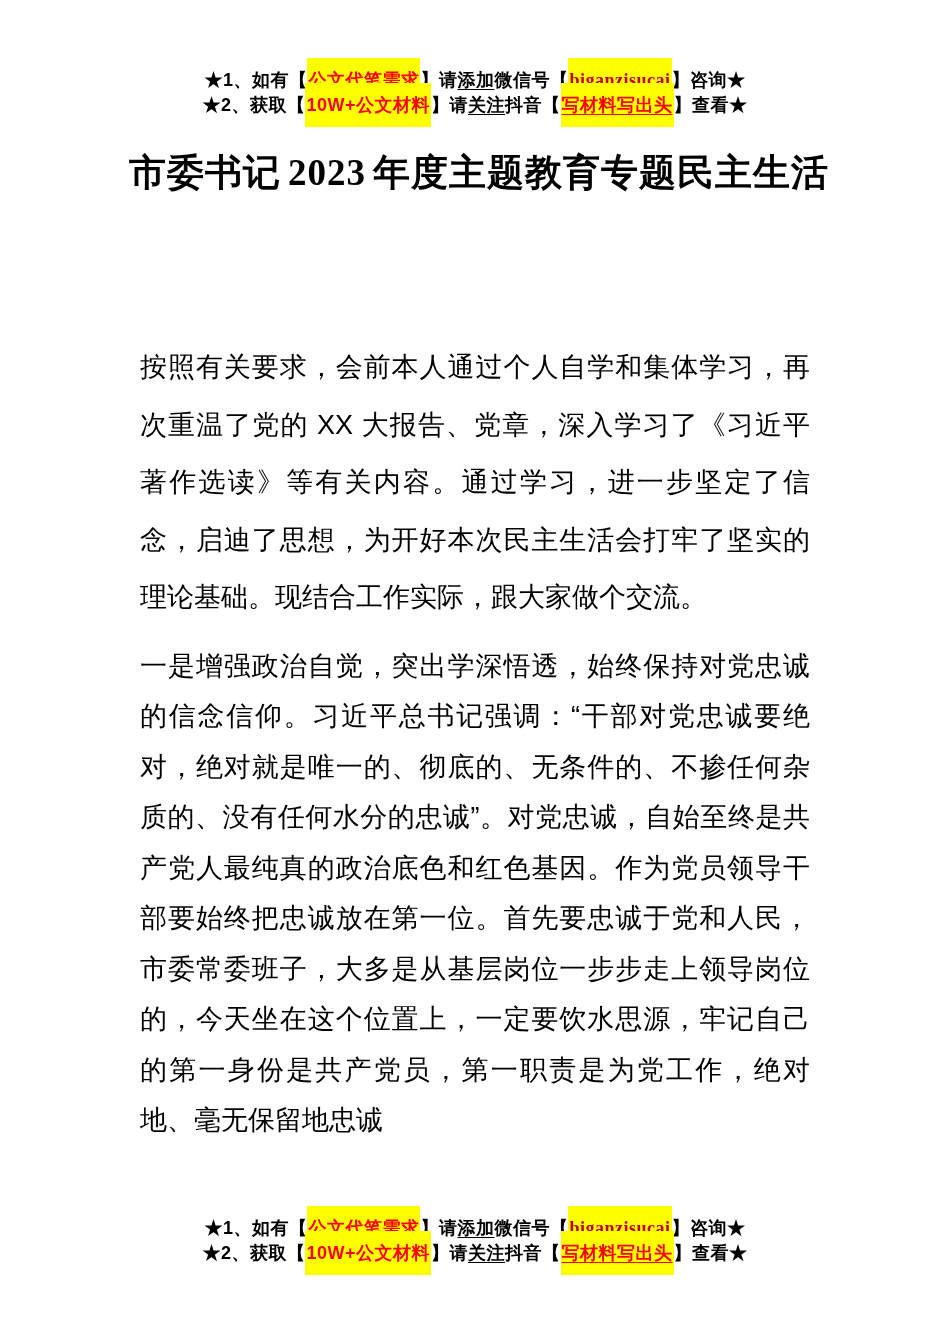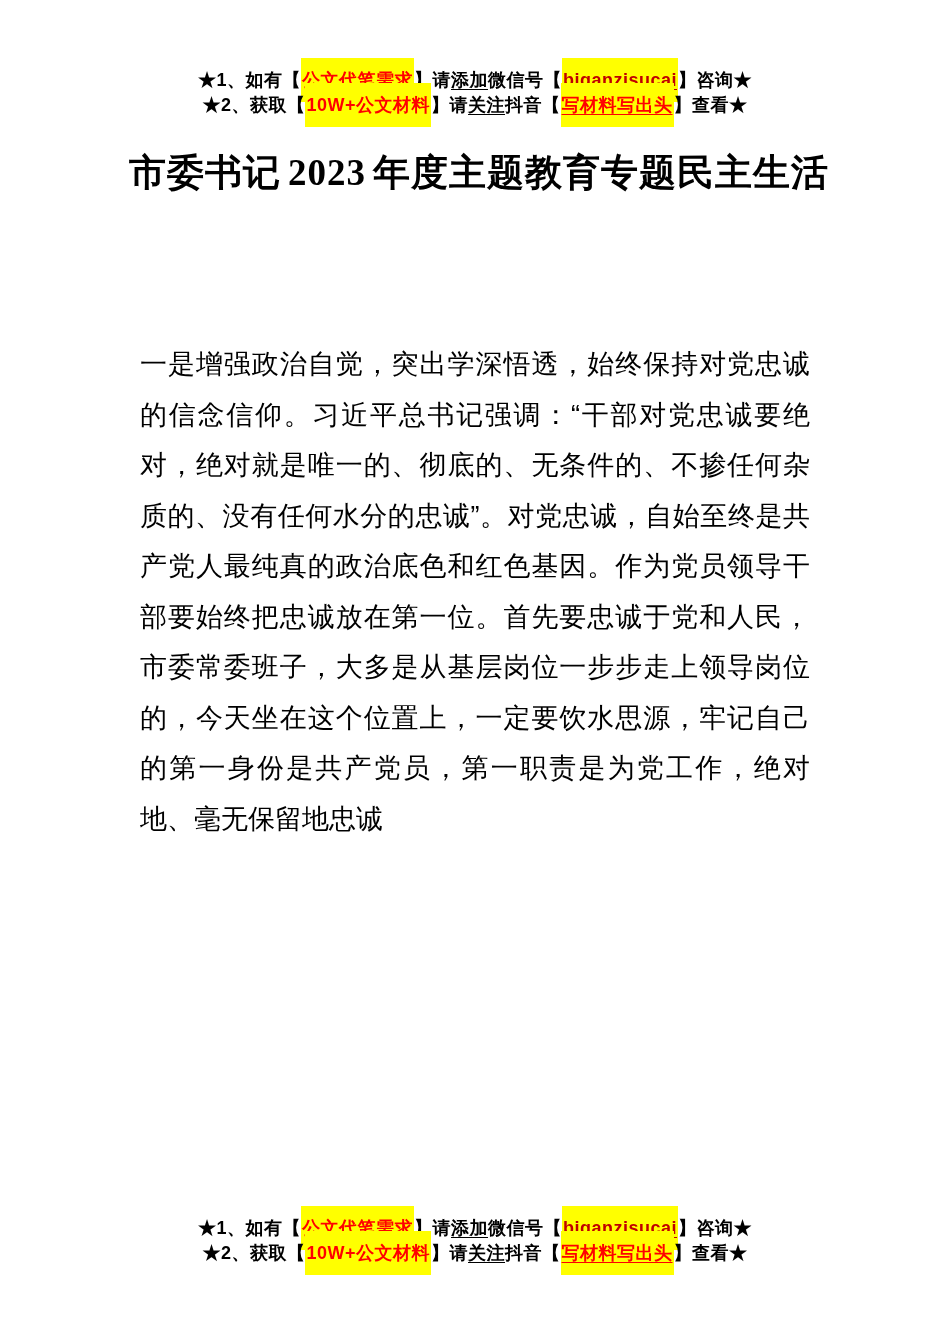--- a/index.html
+++ b/index.html
@@ -28,7 +28,7 @@
   .red { color: #FF0000; }
   .darkred { color: #C00000; }
   .u { text-decoration: underline; text-underline-offset: 3px; }
-  .latin { font-family: Liberation Sans, sans-serif; }
+  .latin { font-family: Liberation Serif, serif; }
   
   .title {
     margin: -4px 0 0 8px;

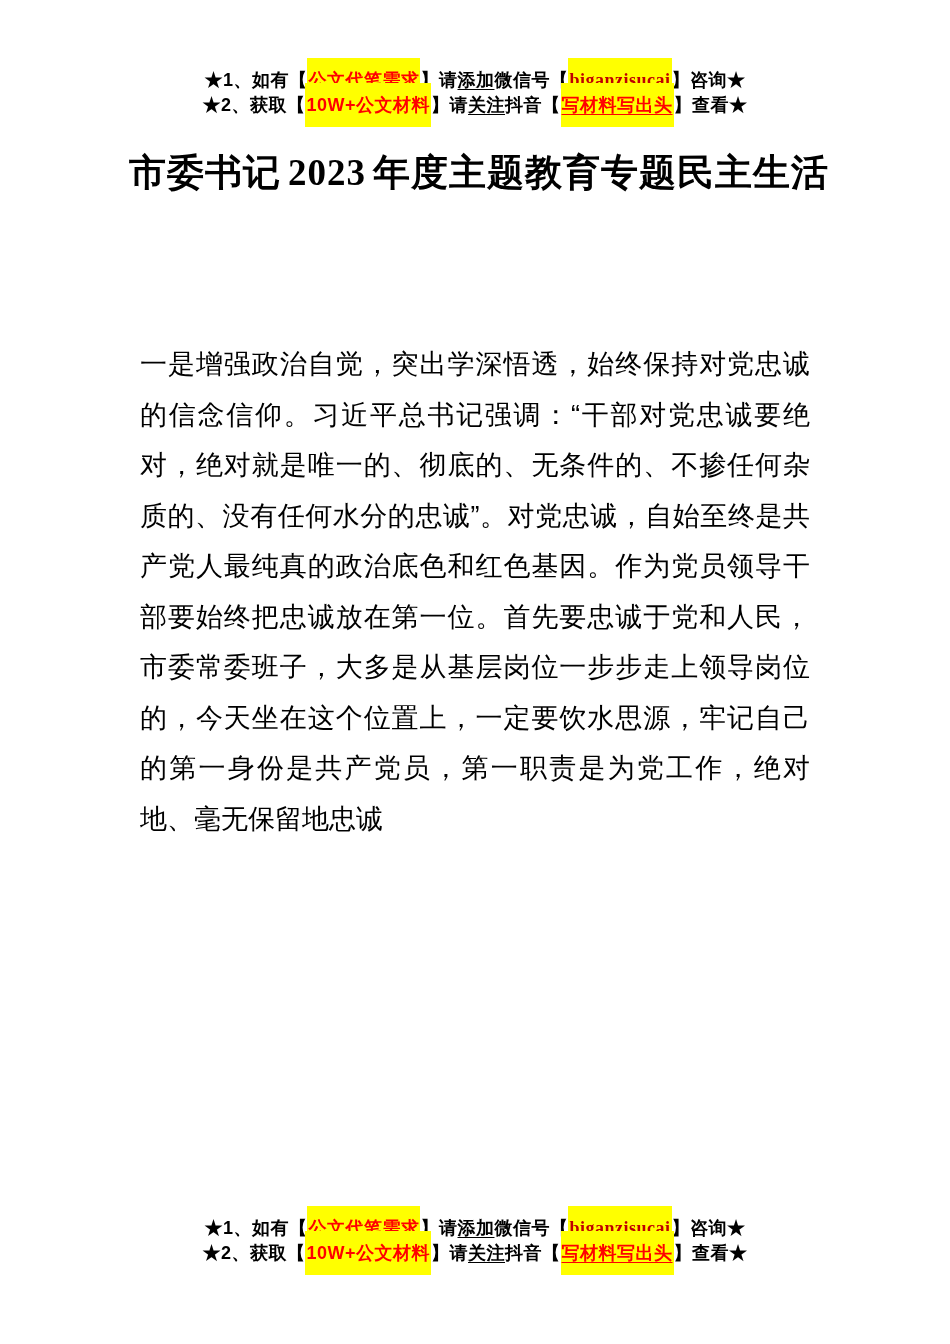--- a/index.html
+++ b/index.html
@@ -76,6 +76,7 @@
   </h1>
 
   <div class="doc-body">
+    <p class="para para-1">按照有关要求，会前本人通过个人自学和集体学习，再次重温了党的 XX 大报告、党章，深入学习了《习近平著作选读》等有关内容。通过学习，进一步坚定了信念，启迪了思想，为开好本次民主生活会打牢了坚实的理论基础。现结合工作实际，跟大家做个交流。</p>
     <p class="para para-2">一是增强政治自觉，突出学深悟透，始终保持对党忠诚的信念信仰。习近平总书记强调：“干部对党忠诚要绝对，绝对就是唯一的、彻底的、无条件的、不掺任何杂质的、没有任何水分的忠诚”。对党忠诚，自始至终是共产党人最纯真的政治底色和红色基因。作为党员领导干部要始终把忠诚放在第一位。首先要忠诚于党和人民，市委常委班子，大多是从基层岗位一步步走上领导岗位的，今天坐在这个位置上，一定要饮水思源，牢记自己的第一身份是共产党员，第一职责是为党工作，绝对地、毫无保留地忠诚</p>
   </div>
 

